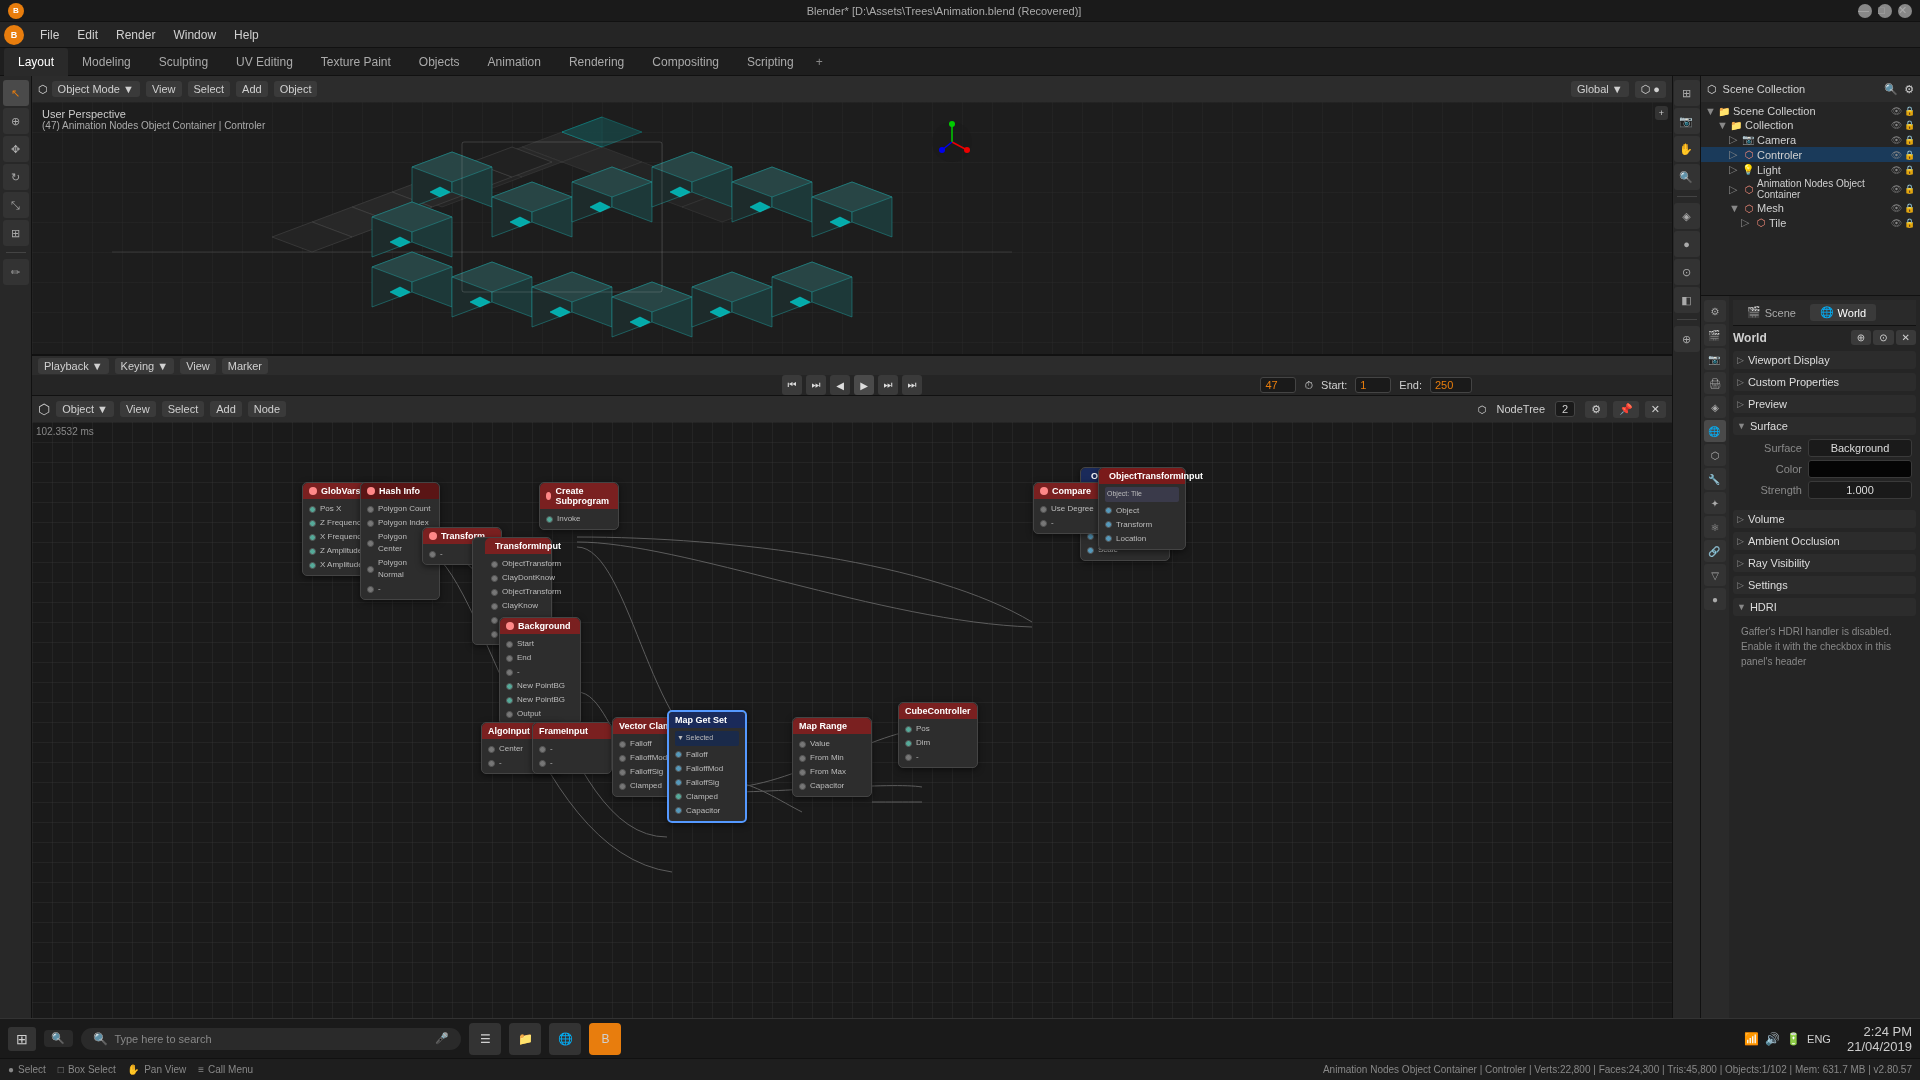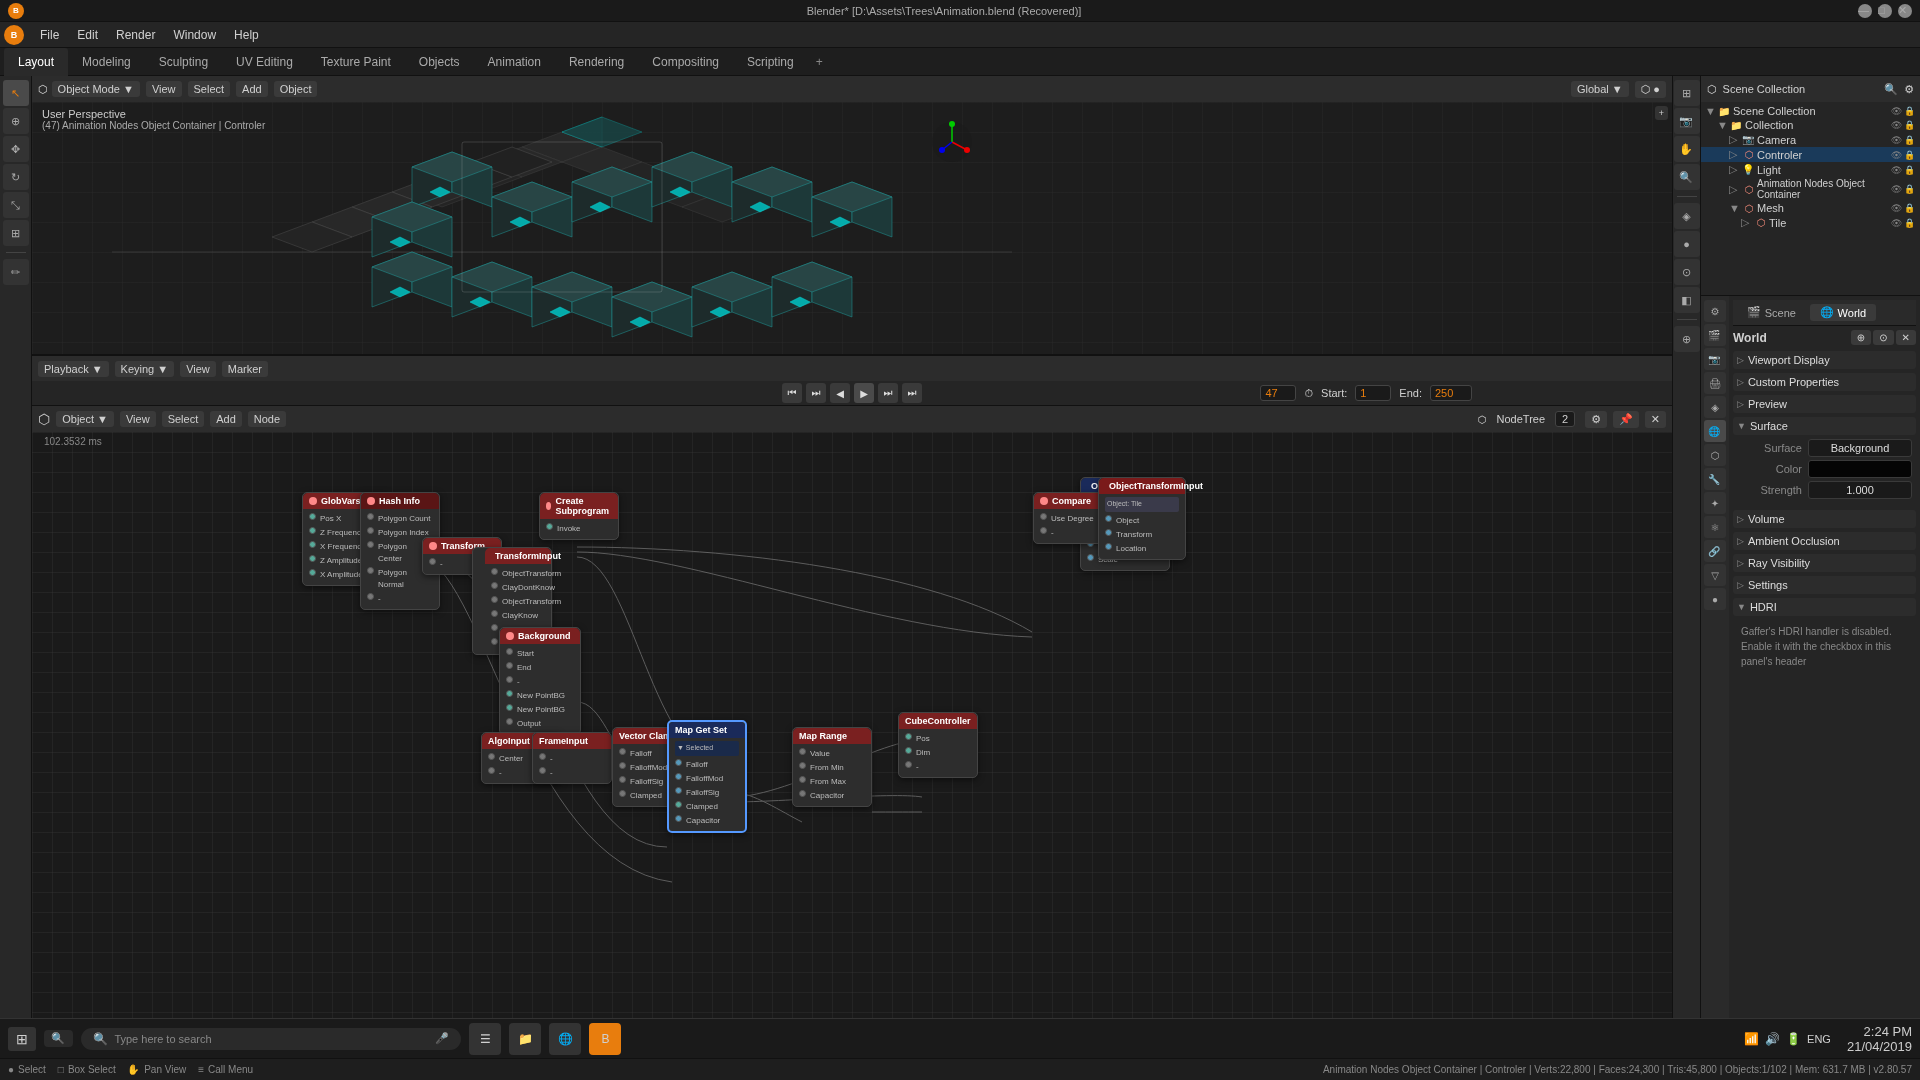--- a/index.html
+++ b/index.html
@@ -173,7 +173,7 @@
 
     
     #timeline-area {
-      height: 50px;
+      height: 40px;
       background: #252525;
       border-bottom: 1px solid #111;
       display: flex;

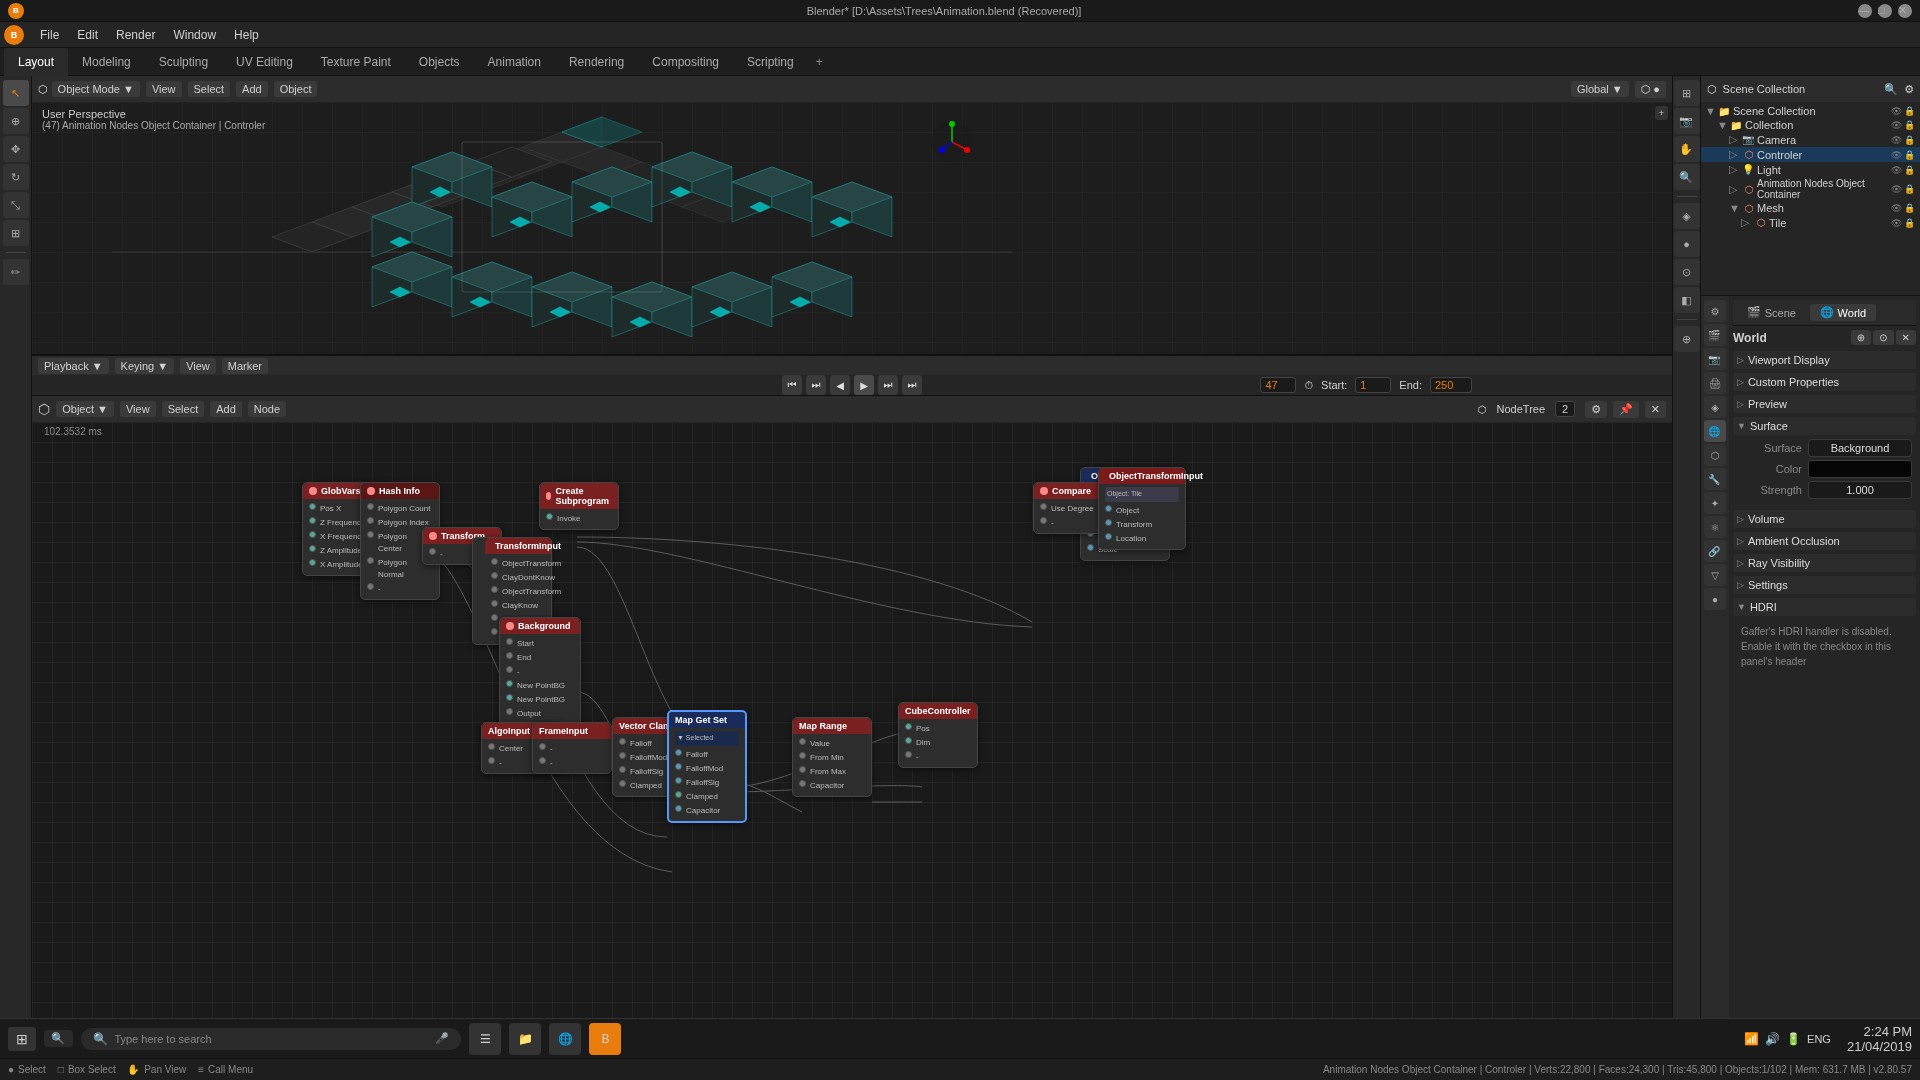--- a/index.html
+++ b/index.html
@@ -254,7 +254,7 @@
     }
     .perf-label {
       position: absolute;
-      top: 4px; left: 12px;
+      top: 4px; left: 4px;
       font-size: 10px;
       color: #888;
     }

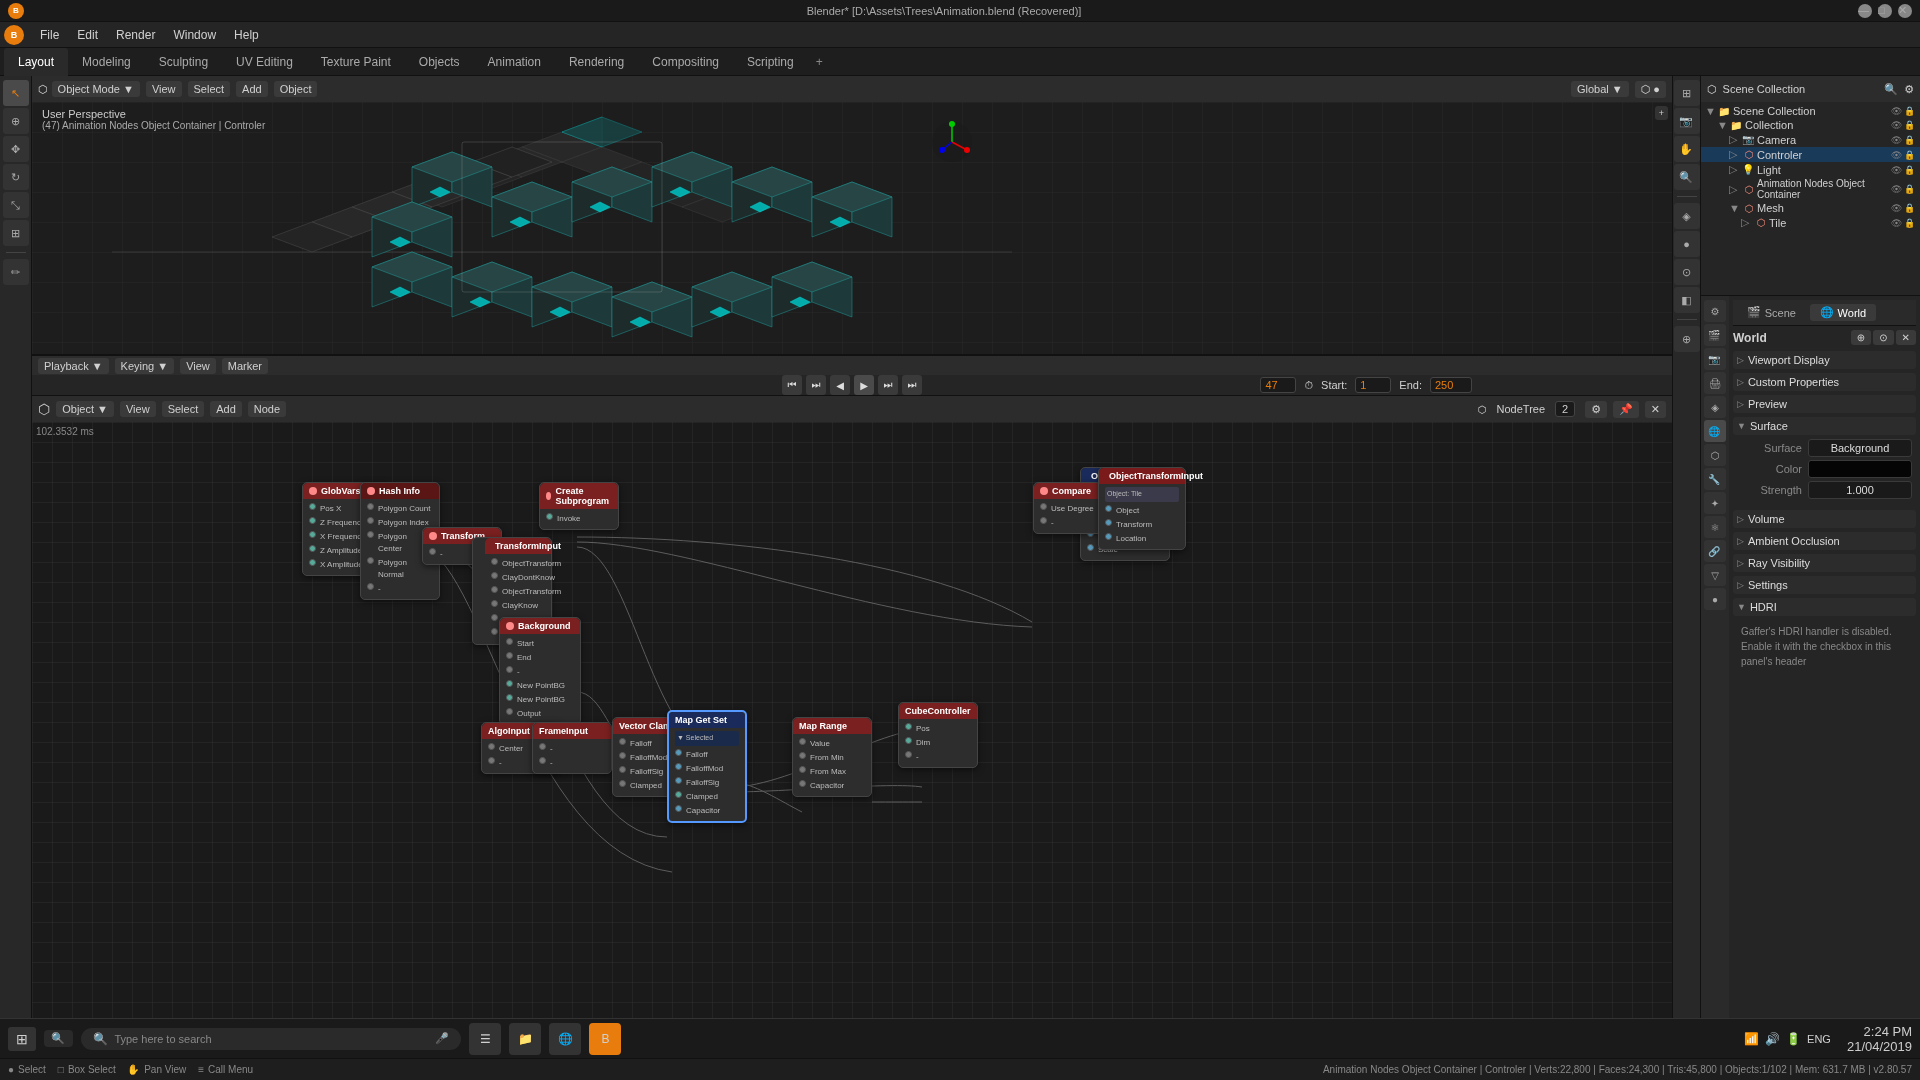--- a/index.html
+++ b/index.html
@@ -289,7 +289,7 @@
     }
     .node-row {
       display: flex;
-      align-items: flex-start;
+      align-items: center;
       gap: 4px;
       padding: 1px 0;
     }

